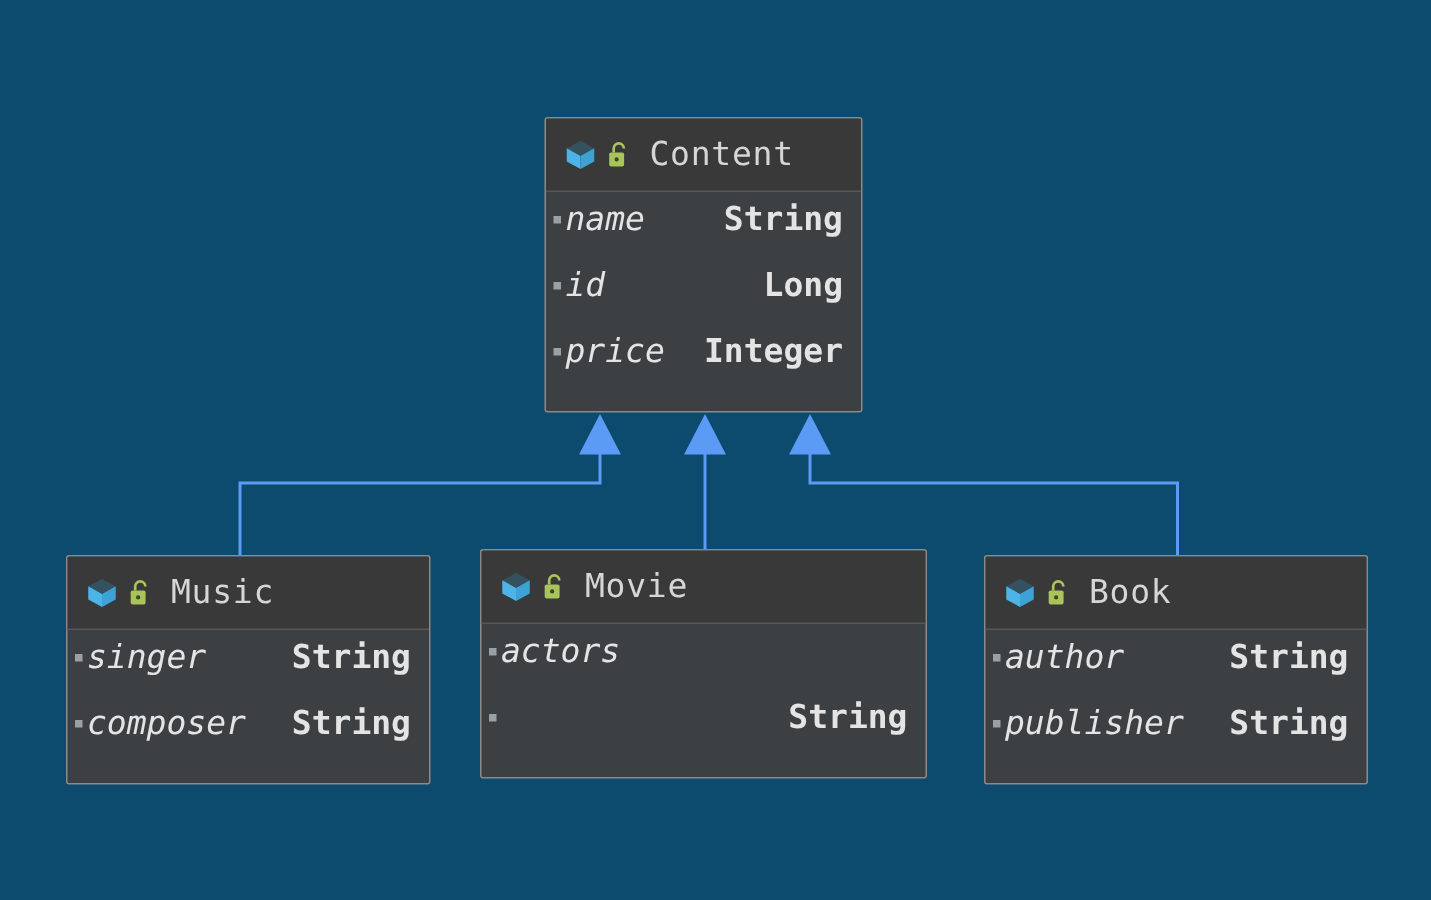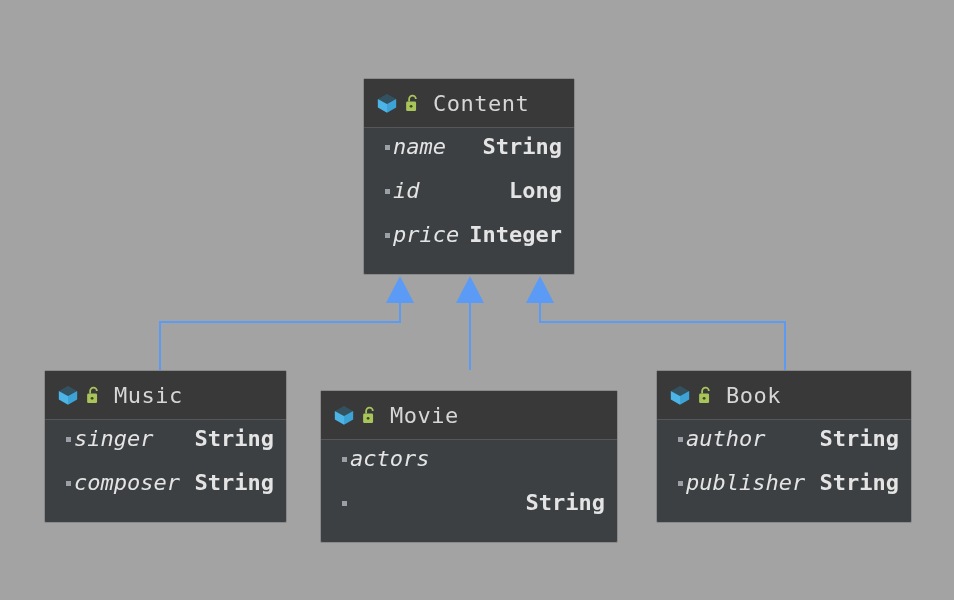--- a/index.html
+++ b/index.html
@@ -15,7 +15,7 @@
     position: relative;
     width: 954px;
     height: 600px;
-    background: #a3a3a3;
+    background: #0c4a6e;
     font-family: "DejaVu Sans Mono", "Liberation Mono", monospace;
   }
 

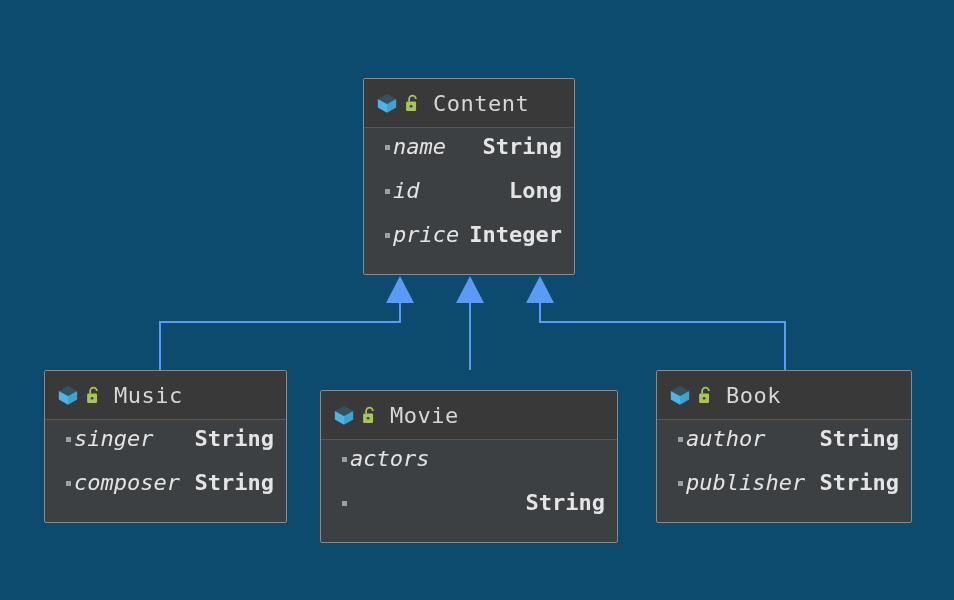--- a/index.html
+++ b/index.html
@@ -74,7 +74,7 @@
     display: flex;
     align-items: baseline;
     height: 44px;
-    padding: 0 12px 0 21px;
+    padding: 0 12px 0 5px;
   }
 
   .field-bullet {

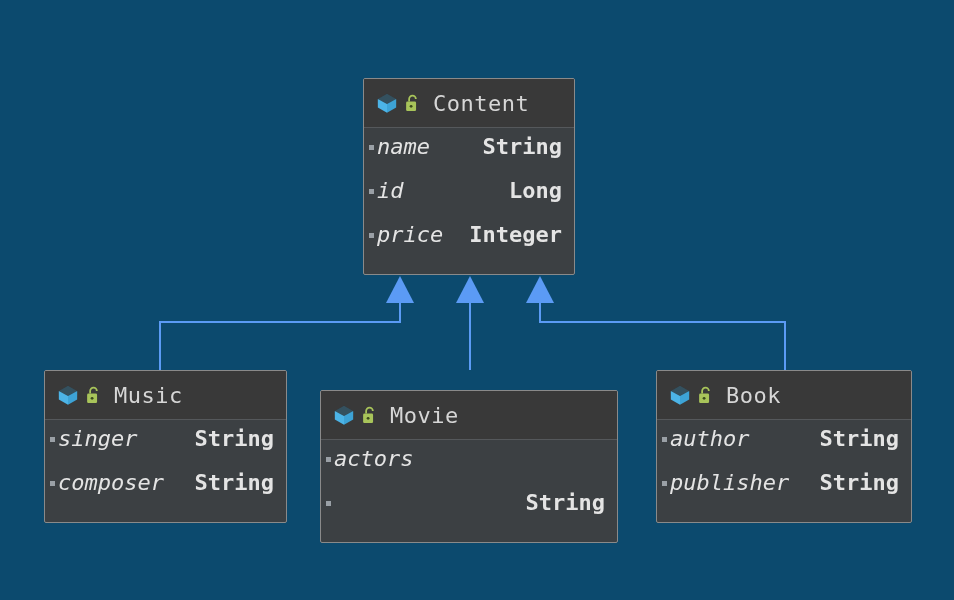--- a/index.html
+++ b/index.html
@@ -105,7 +105,7 @@
   
   #class-content { left: 363px; top: 78px;  width: 212px; }
   #class-music   { left: 44px;  top: 370px; width: 243px; }
-  #class-movie   { left: 320px; top: 390px; width: 298px; }
+  #class-movie   { left: 320px; top: 366px; width: 298px; }
   #class-book    { left: 656px; top: 370px; width: 256px; }
 </style>
 </head>

